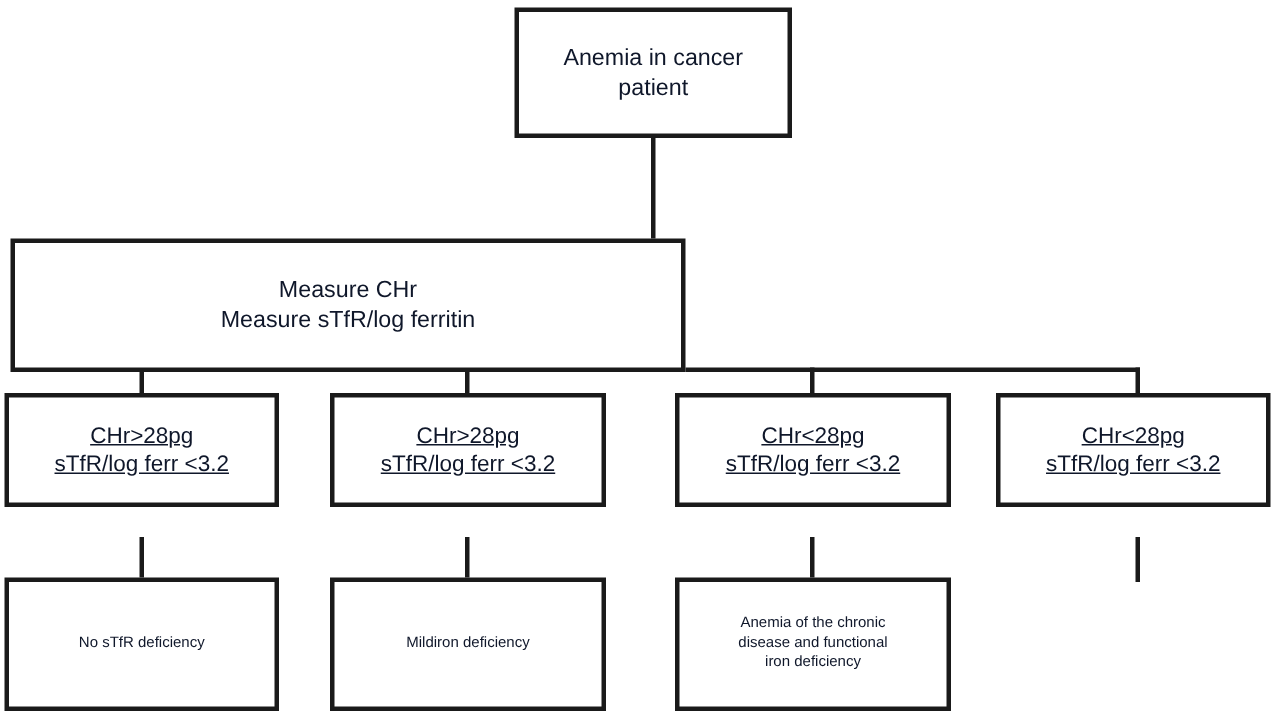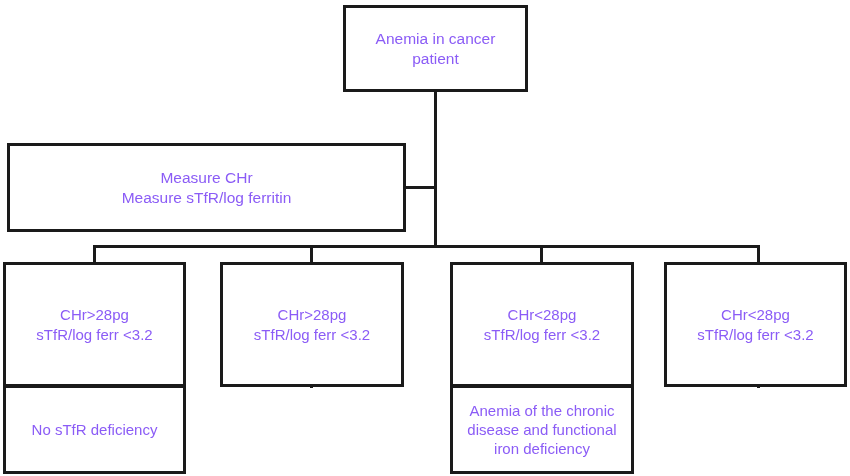--- a/index.html
+++ b/index.html
@@ -24,7 +24,7 @@
     align-items: center;
     justify-content: center;
     text-align: center;
-    color: #8b5cf6;
+    color: #0f172a;
     line-height: 1.28;
     z-index: 3;
   }

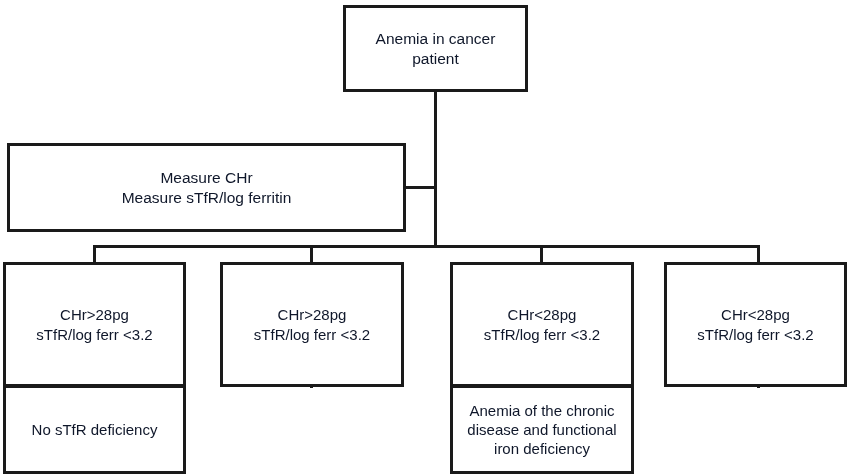--- a/index.html
+++ b/index.html
@@ -35,7 +35,7 @@
     white-space: pre-line;
   }
   .node-root       { left: 343px; top: 5px;   width: 185px; height: 87px;  font-size: 15.5px; }
-  .node-measure    { left: 7px;   top: 143px; width: 399px; height: 89px;  font-size: 15.5px; }
+  .node-measure    { left: 7px;   top: 159px; width: 450px; height: 89px;  font-size: 15.5px; }
   .node-crit       { top: 262px;  height: 125px; font-size: 15px; }
   .node-result     { top: 385px;  height: 89px; font-size: 15px; }
   .col-0 { left: 3px;   width: 183px; }

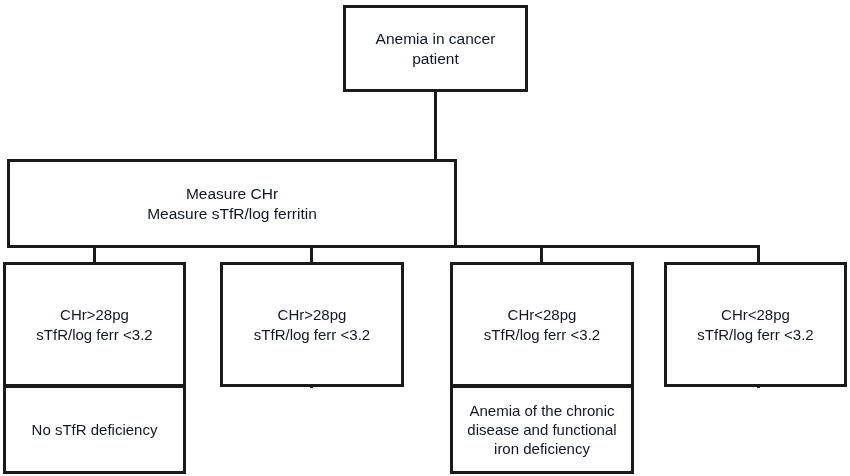--- a/index.html
+++ b/index.html
@@ -36,7 +36,7 @@
   }
   .node-root       { left: 343px; top: 5px;   width: 185px; height: 87px;  font-size: 15.5px; }
   .node-measure    { left: 7px;   top: 159px; width: 450px; height: 89px;  font-size: 15.5px; }
-  .node-crit       { top: 262px;  height: 125px; font-size: 15px; }
+  .node-crit       { top: 262px;  height: 76px; font-size: 15px; text-decoration: underline; }
   .node-result     { top: 385px;  height: 89px; font-size: 15px; }
   .col-0 { left: 3px;   width: 183px; }
   .col-1 { left: 220px; width: 184px; }

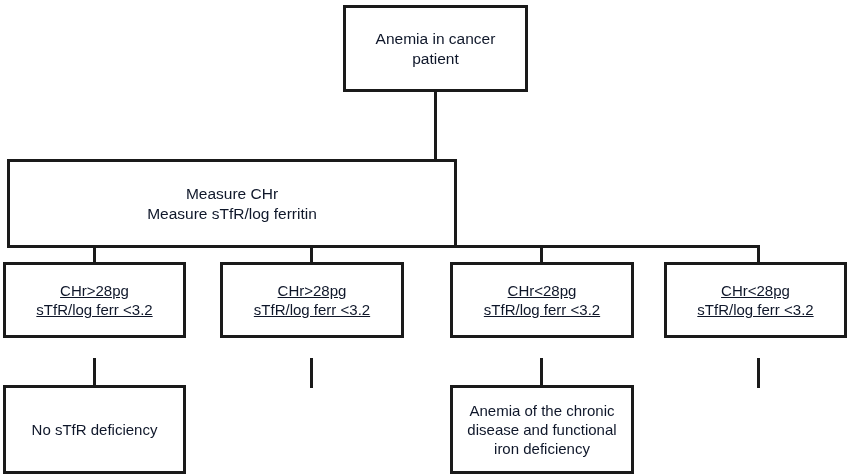--- a/index.html
+++ b/index.html
@@ -37,7 +37,7 @@
   .node-root       { left: 343px; top: 5px;   width: 185px; height: 87px;  font-size: 15.5px; }
   .node-measure    { left: 7px;   top: 159px; width: 450px; height: 89px;  font-size: 15.5px; }
   .node-crit       { top: 262px;  height: 76px; font-size: 15px; text-decoration: underline; }
-  .node-result     { top: 385px;  height: 89px; font-size: 15px; }
+  .node-result     { top: 385px;  height: 89px; font-size: 10px; }
   .col-0 { left: 3px;   width: 183px; }
   .col-1 { left: 220px; width: 184px; }
   .col-2 { left: 450px; width: 184px; }

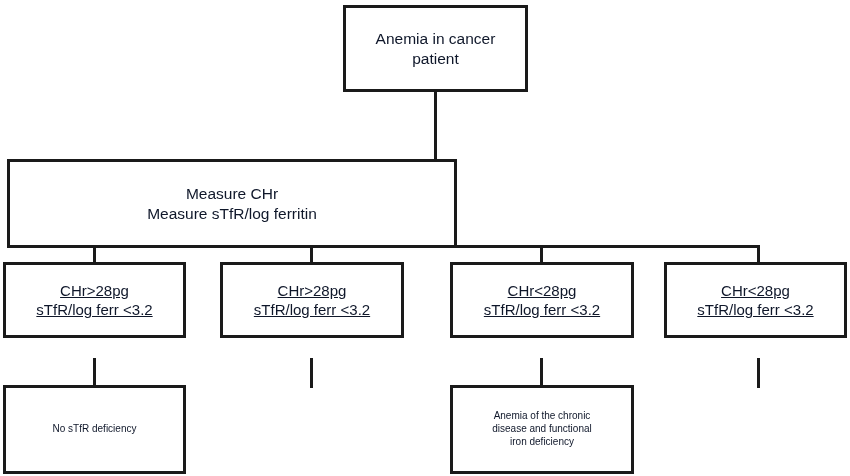--- a/index.html
+++ b/index.html
@@ -102,6 +102,9 @@
   <div class="node node-result col-0">
     <span class="label">No sTfR deficiency</span>
   </div>
+  <div class="node node-result col-1">
+    <span class="label">Mildiron deficiency</span>
+  </div>
   <div class="node node-result col-2">
     <span class="label">Anemia of the chronic
 disease and functional

